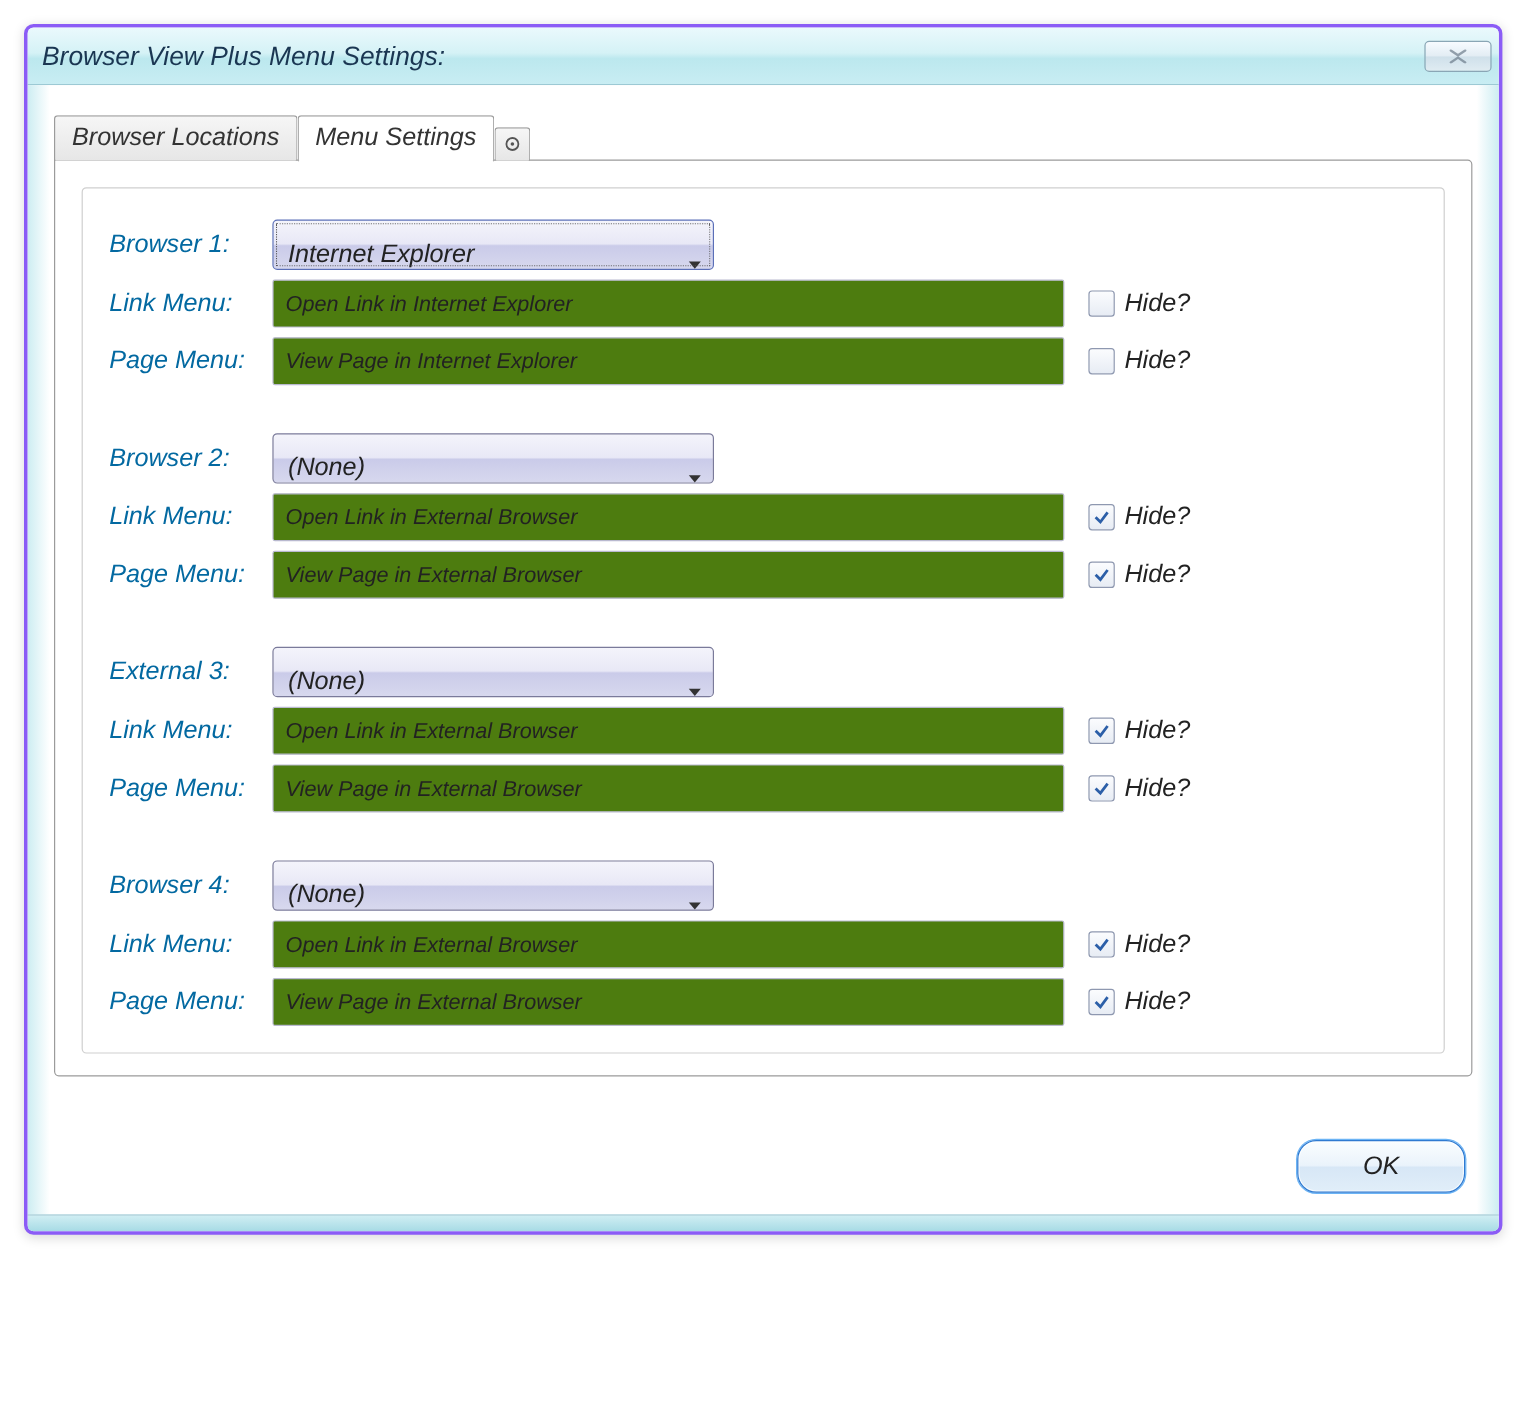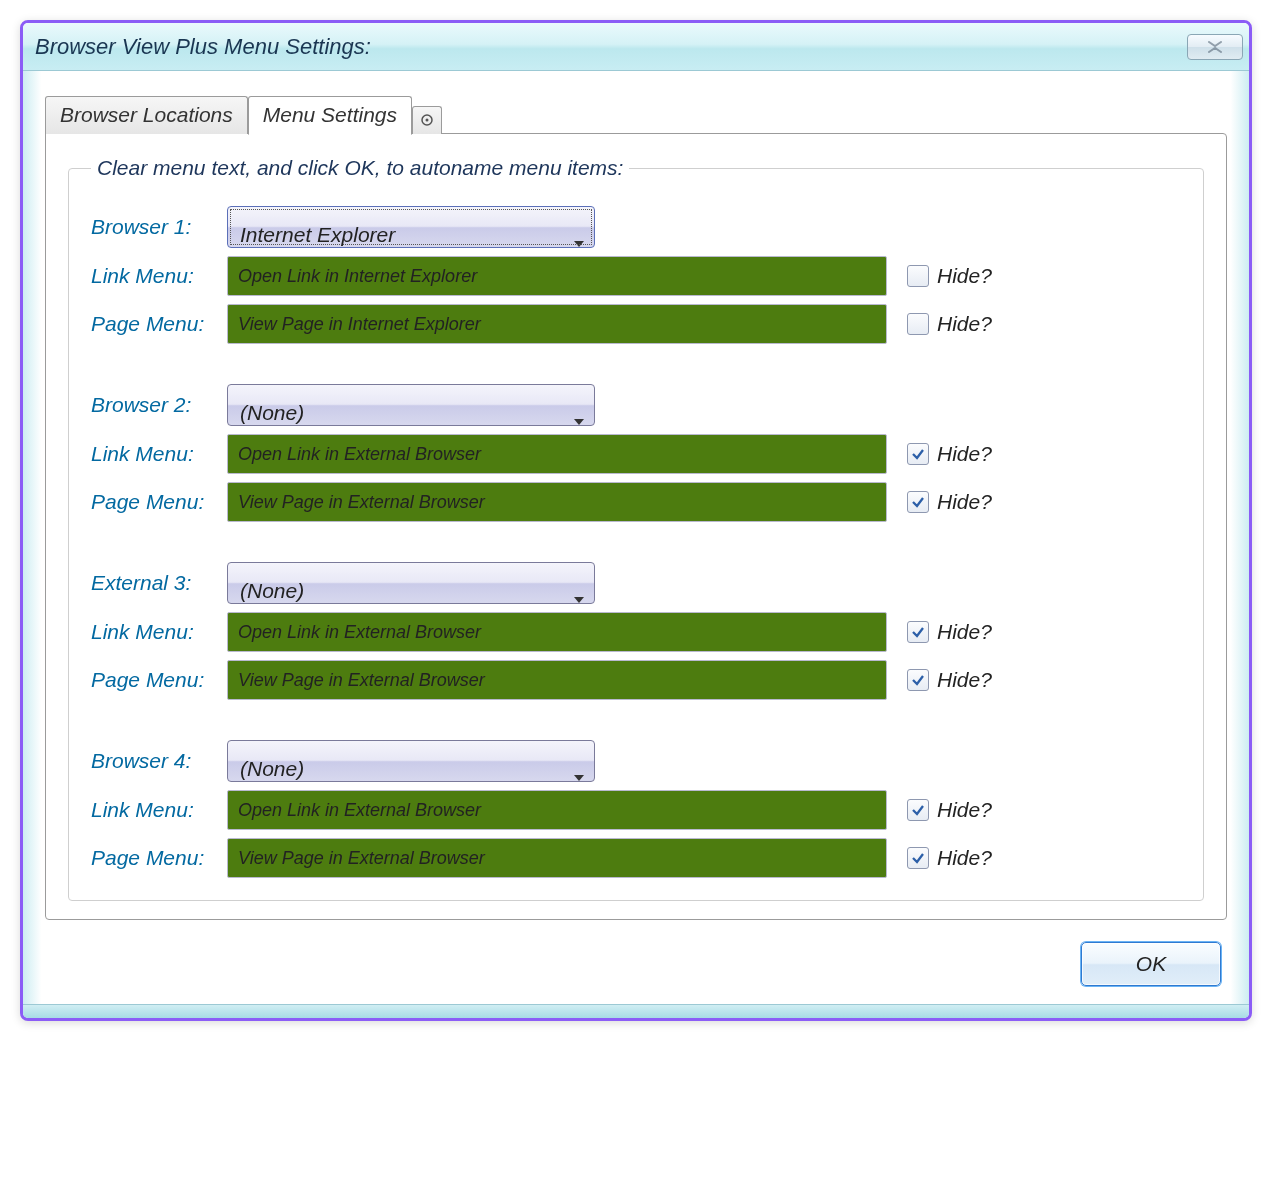--- a/index.html
+++ b/index.html
@@ -241,7 +241,6 @@
 
     <div class="tab-panel">
       <fieldset class="group">
-        <legend>Clear menu text, and click OK, to autoname menu items:</legend>
 
         <div class="browser-block">
           <div class="row">

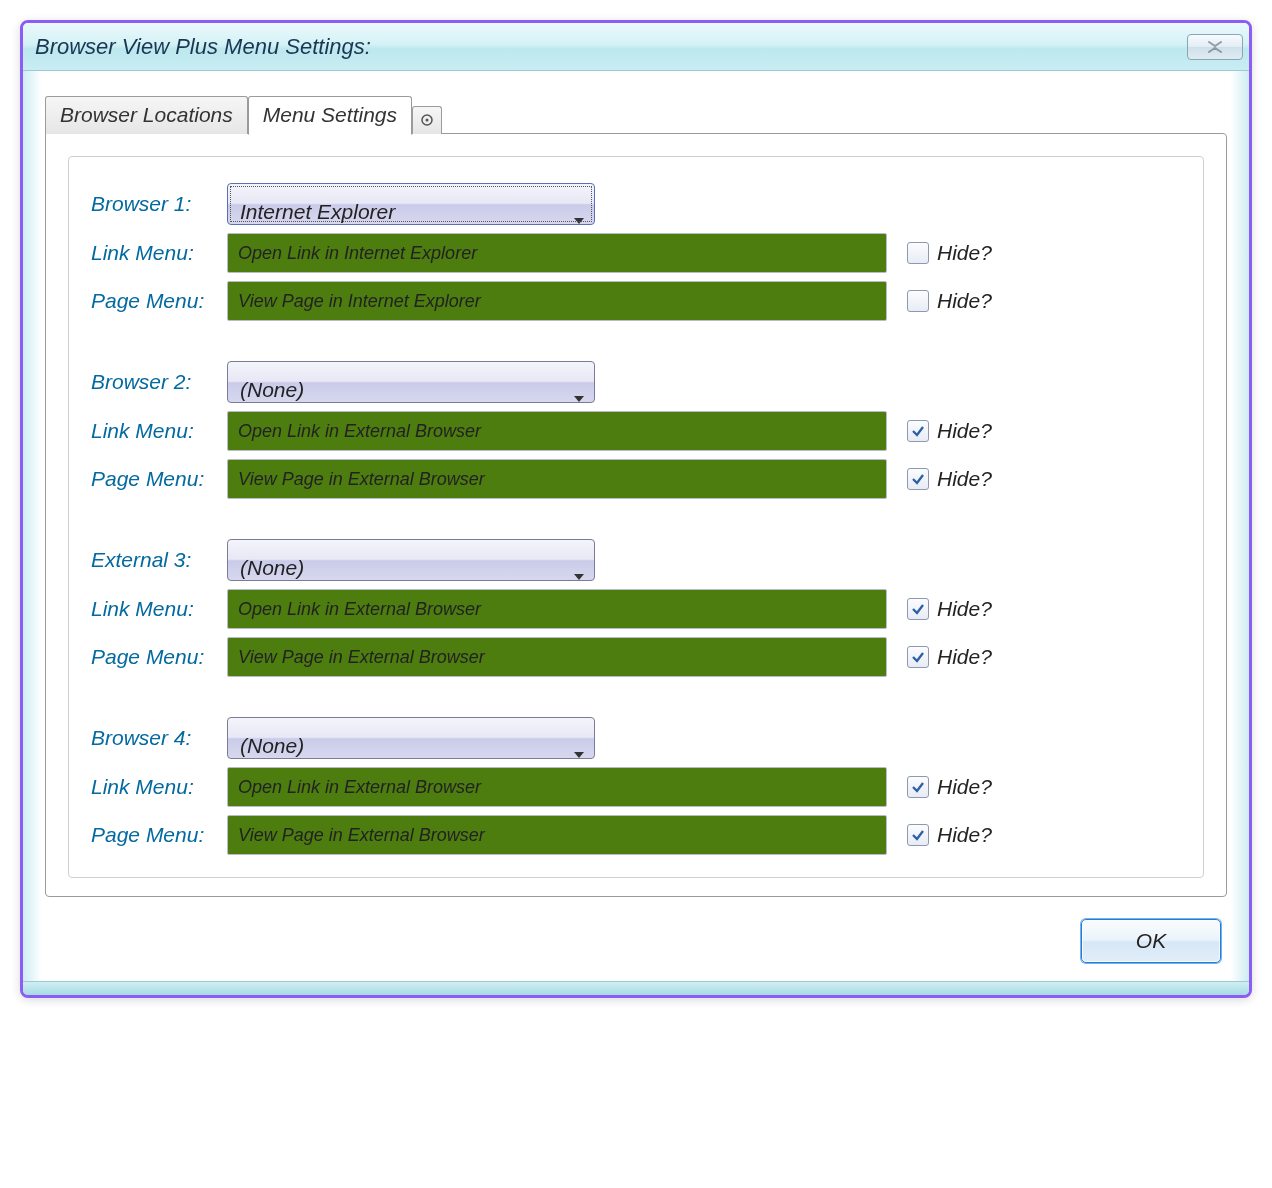--- a/index.html
+++ b/index.html
@@ -193,13 +193,14 @@
     min-width: 140px;
     height: 44px;
     border: 1px solid #6f93bb;
-    border-radius: 5px;
+    border-radius: 16px;
     background: linear-gradient(to bottom, #fafdff 0%, #eaf3fb 48%, #d7e7f6 52%, #e1eef9 100%);
     font: inherit;
     font-size: 21px;
     color: #222;
     cursor: pointer;
     box-shadow: inset 0 0 0 1px rgba(255,255,255,0.6);
+    margin-top: 31px;
   }
   .btn.default {
     border-color: #2f7ad1;

